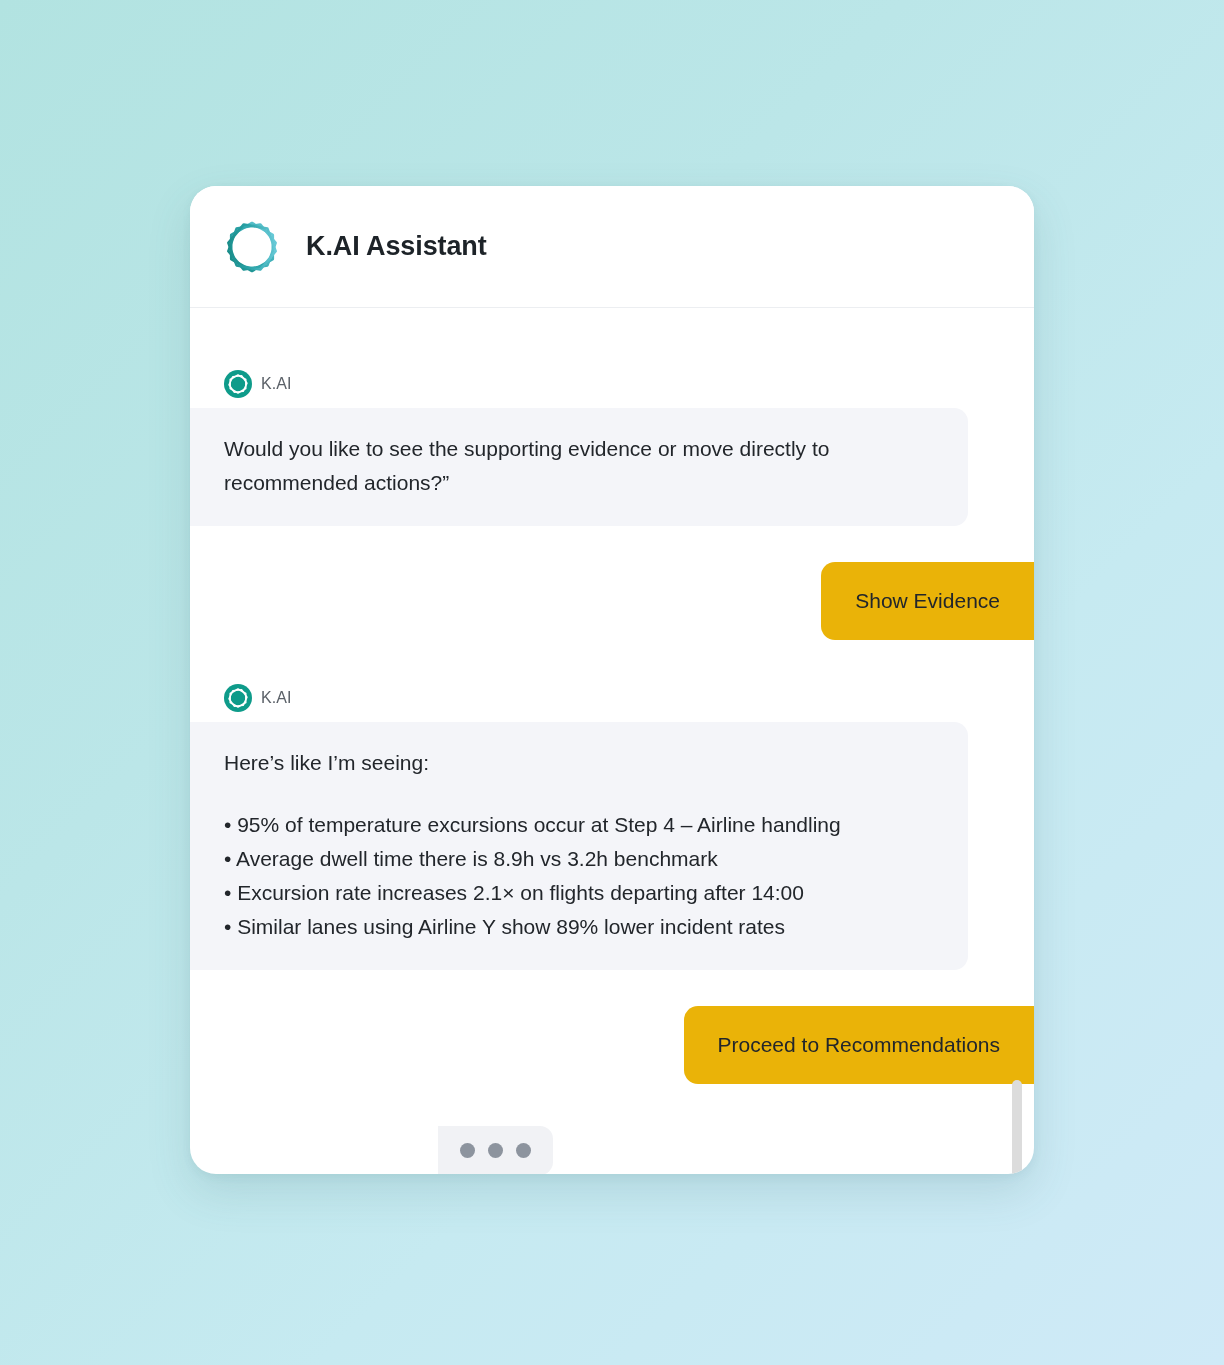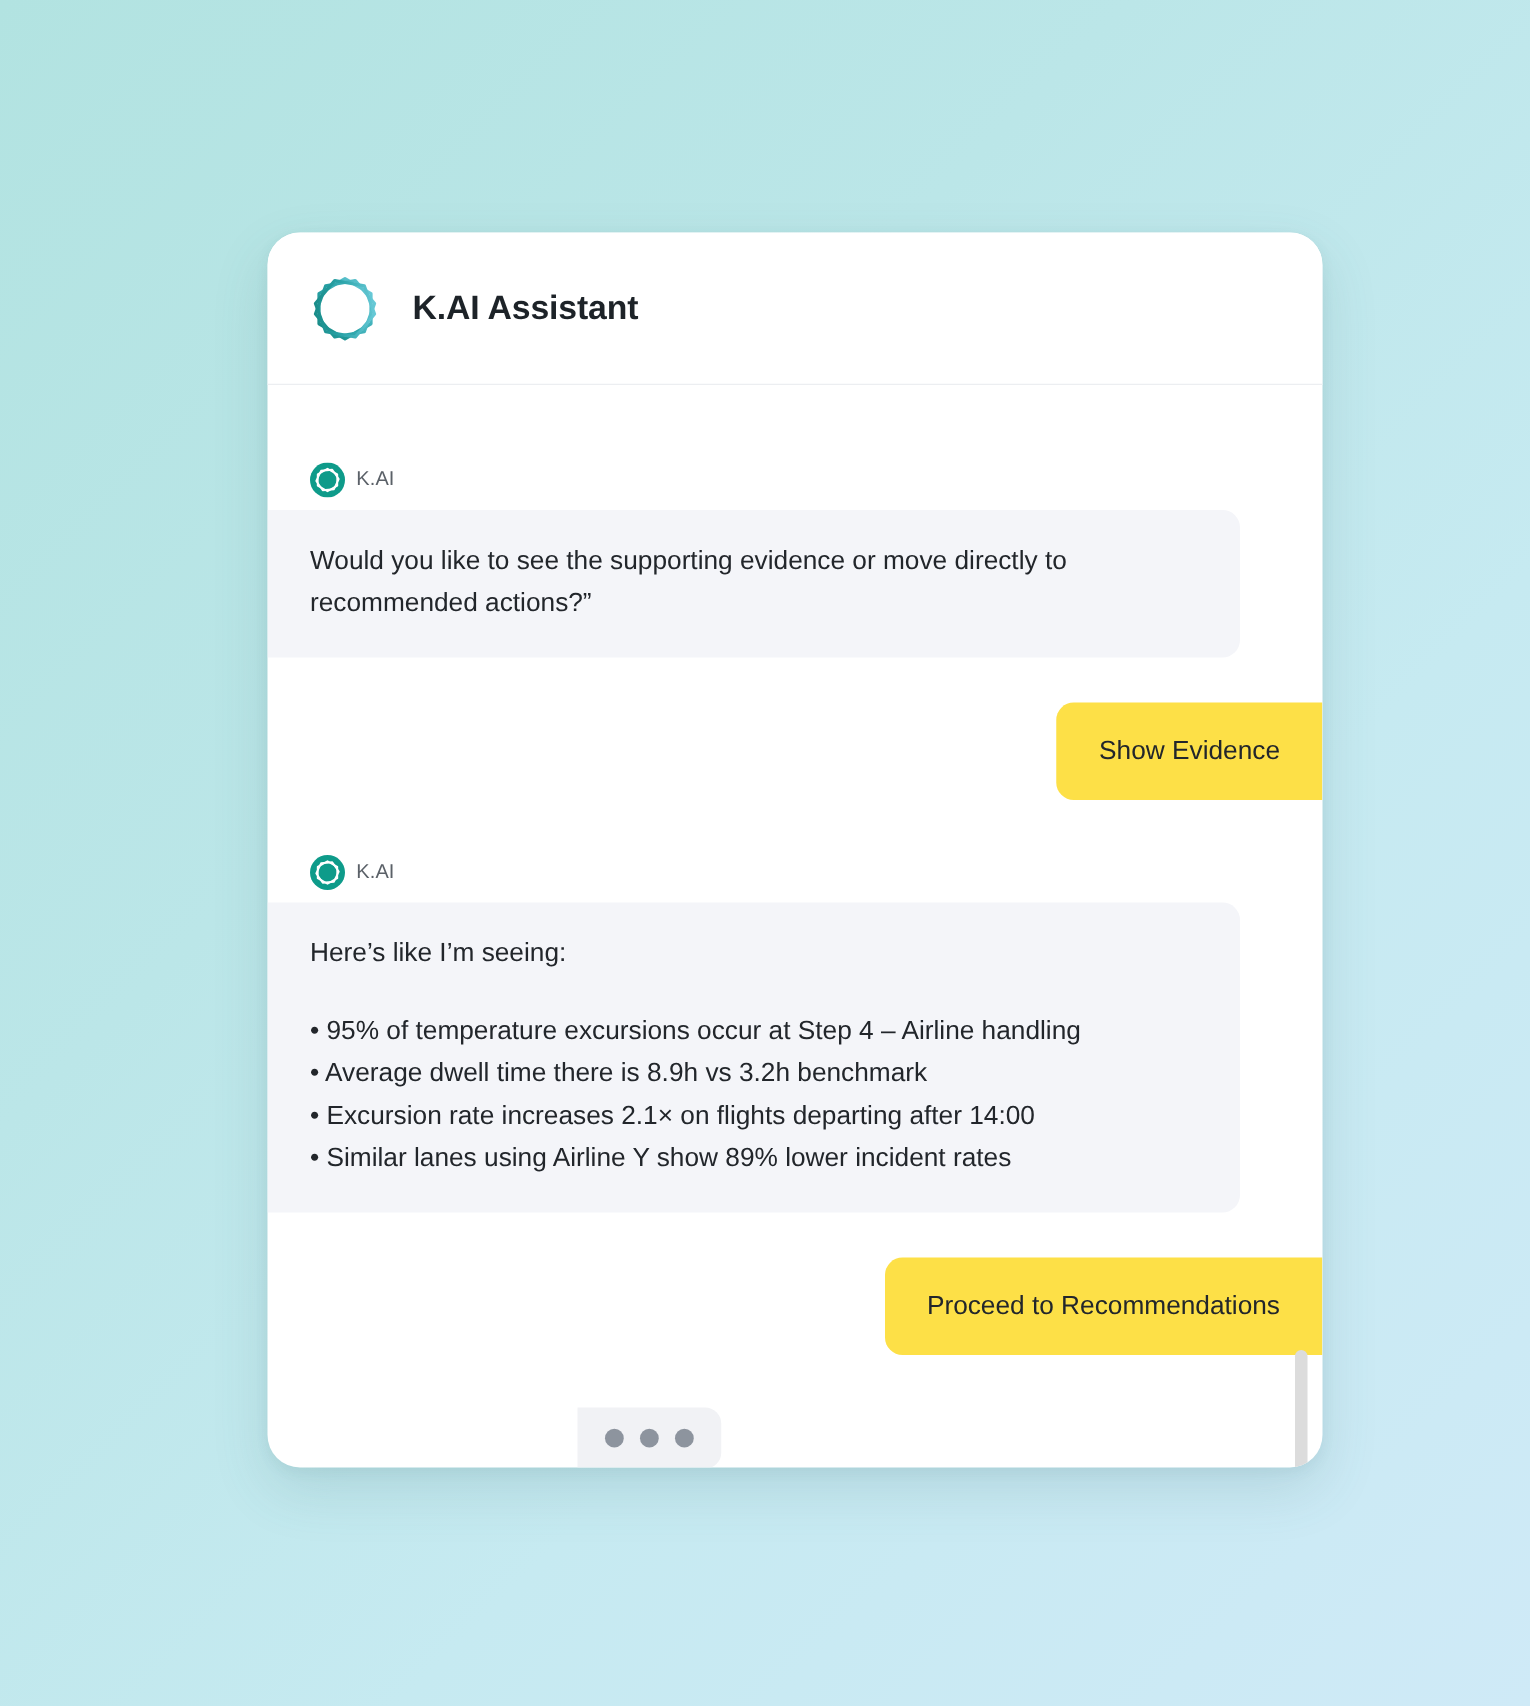--- a/index.html
+++ b/index.html
@@ -30,7 +30,6 @@
     overflow: hidden;
     display: flex;
     flex-direction: column;
-    margin-left: 24px;
   }
 
   

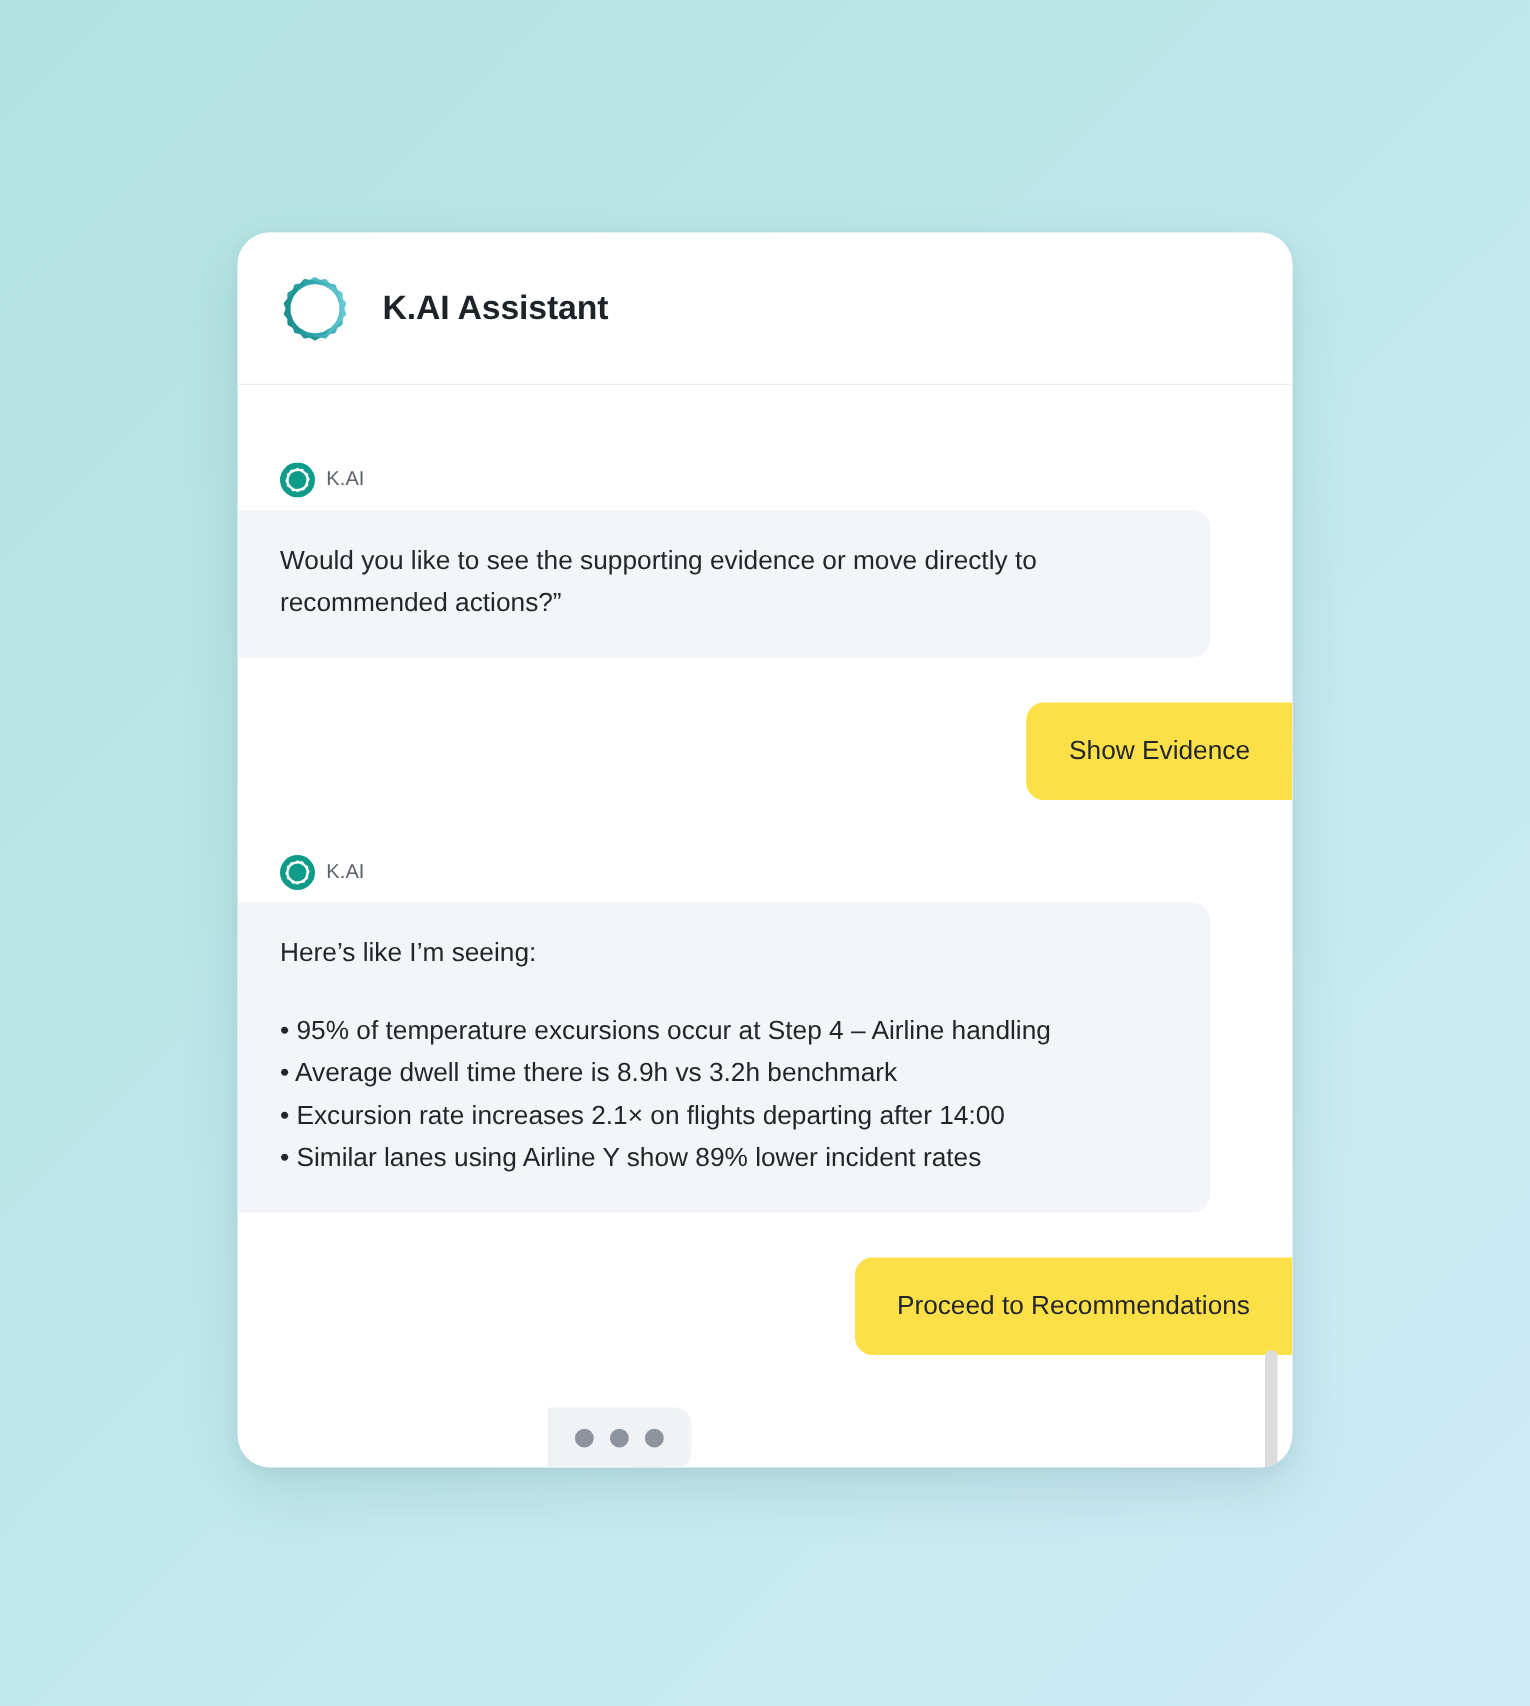--- a/index.html
+++ b/index.html
@@ -112,7 +112,7 @@
   }
 
   .bubble.user {
-    background: #fde047;
+    background: #eab308;
     border-radius: 14px 0 0 14px;
     padding: 22px 34px;
     margin-right: 0;

